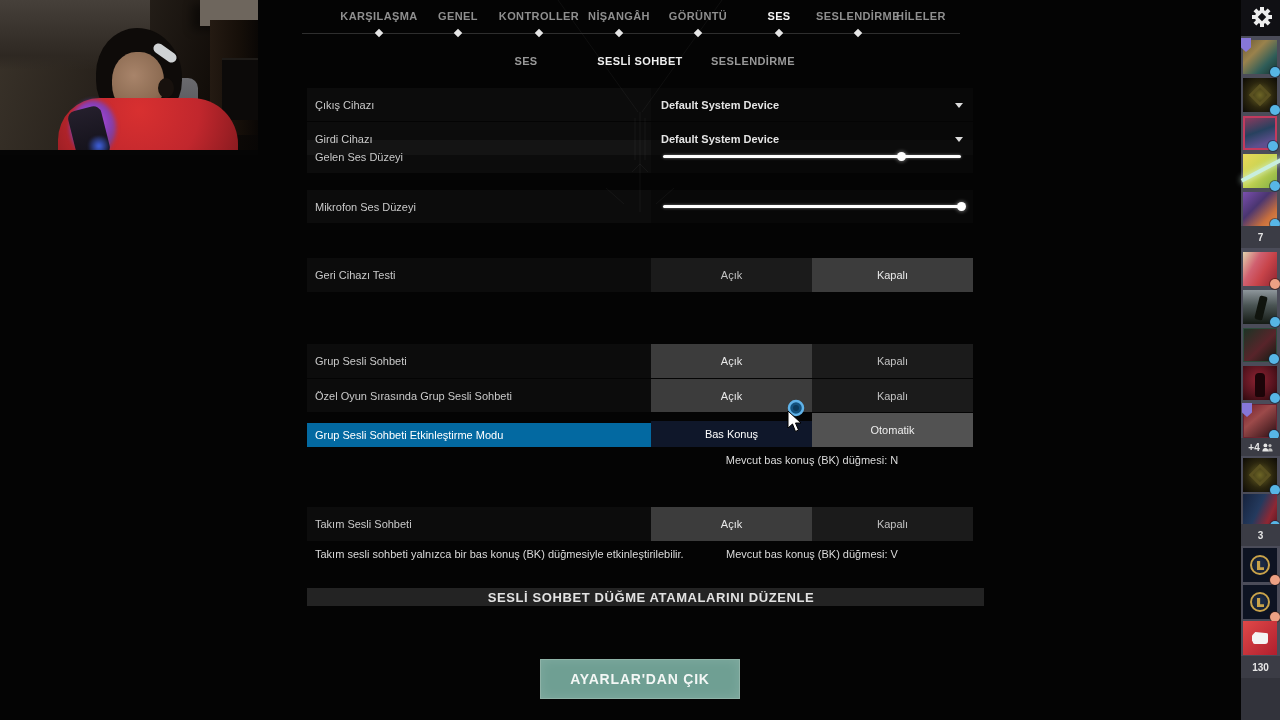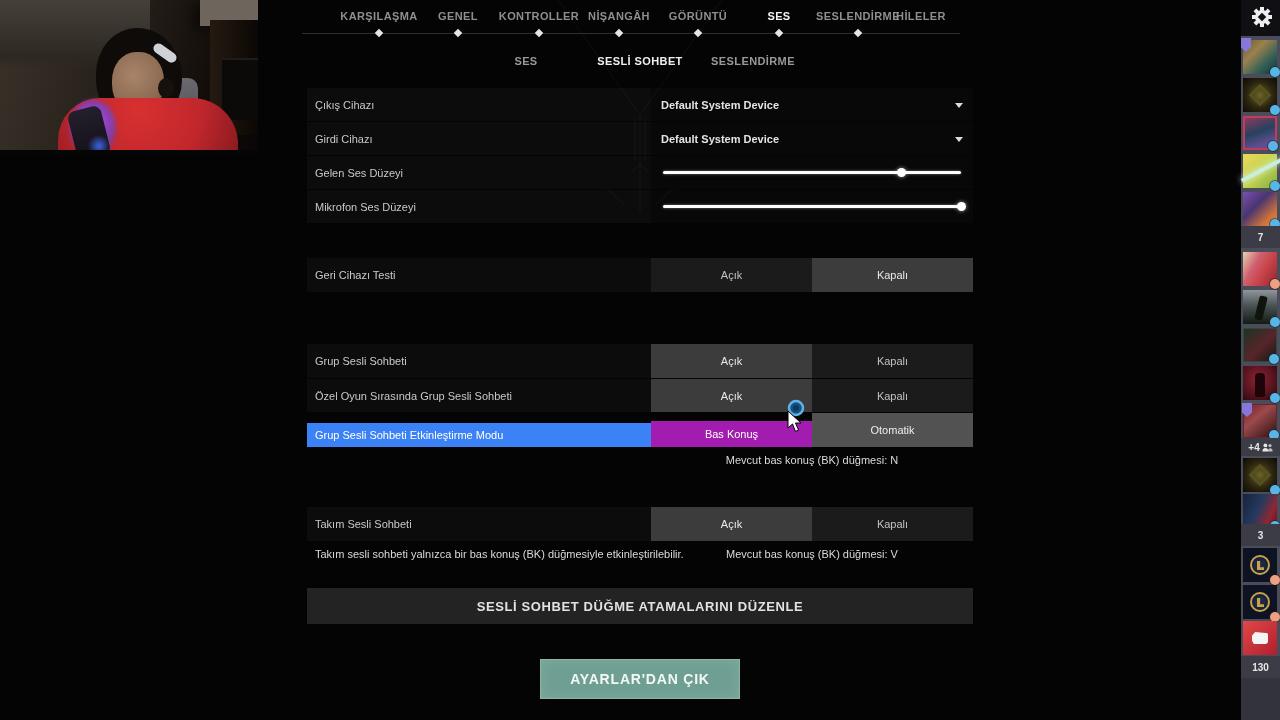--- a/index.html
+++ b/index.html
@@ -191,7 +191,7 @@
       <span class="dd-chevron"></span>
     </div>
   </div>
-  <div class="row" style="top:156px">
+  <div class="row" style="top:140px">
     <div class="row-label">Gelen Ses Düzeyi</div>
     <div class="row-control">
       <div class="slider-track"></div>

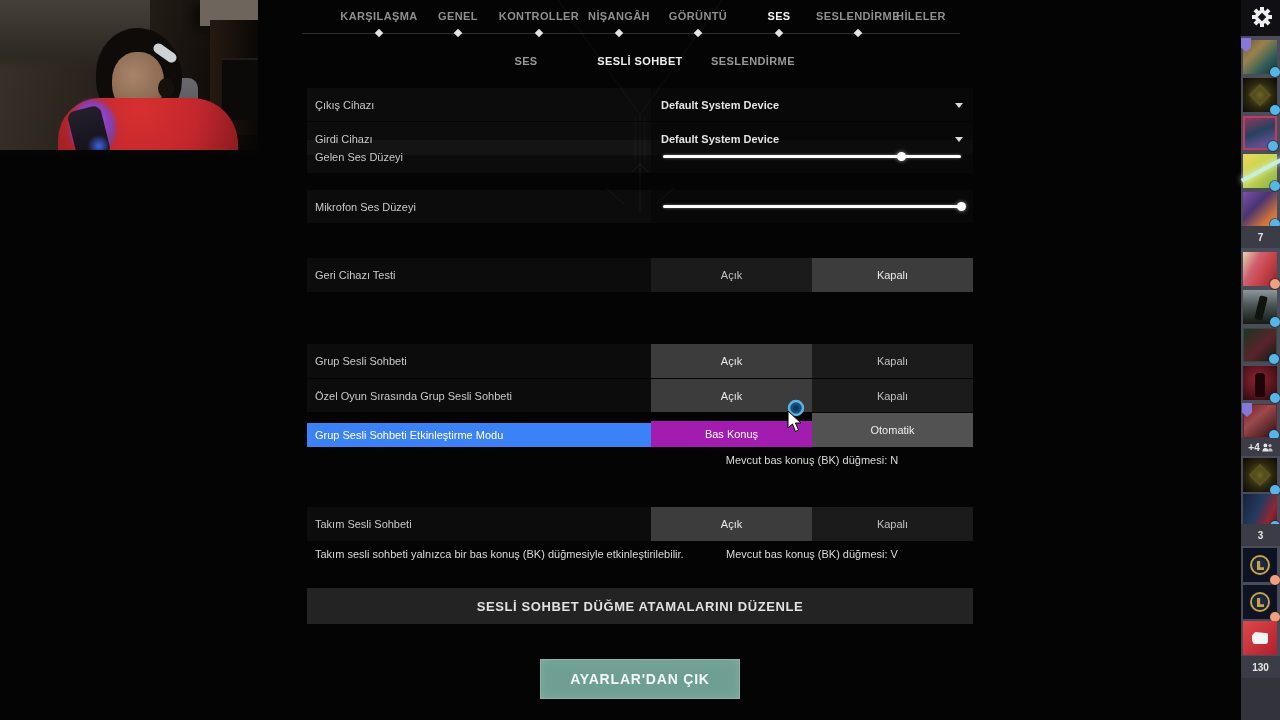--- a/index.html
+++ b/index.html
@@ -64,7 +64,7 @@
   .seg-cell{flex:1;display:flex;align-items:center;justify-content:center;font-size:11px;color:#c2c2c2;
             background:#1b1b1b;cursor:pointer;}
   .seg-cell.sel{background:#3c3c3c;color:#e9e9e9;}
-  .row.hovered .row-label{background:#3b82f6;color:#fff;margin-top:10px;}
+  .row.hovered .row-label{background:#0369a1;color:#fff;margin-top:10px;}
   .row.hovered .seg-cell{background:#525252;color:#ededed;}
   .row.hovered .seg-cell.sel{background:#a21caf;color:#fff;margin-top:8px;}
   .caption{position:absolute;font-size:11px;color:#dadada;}

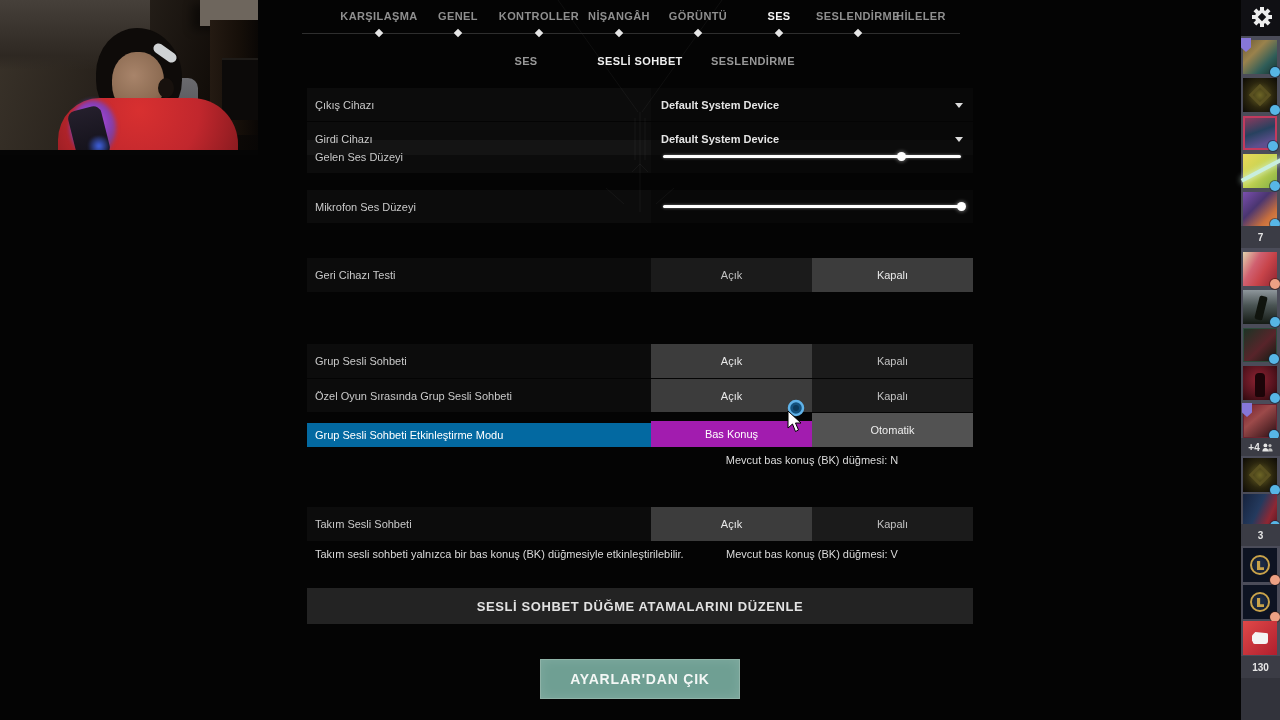--- a/index.html
+++ b/index.html
@@ -66,7 +66,7 @@
   .seg-cell.sel{background:#3c3c3c;color:#e9e9e9;}
   .row.hovered .row-label{background:#0369a1;color:#fff;margin-top:10px;}
   .row.hovered .seg-cell{background:#525252;color:#ededed;}
-  .row.hovered .seg-cell.sel{background:#a21caf;color:#fff;margin-top:8px;}
+  .row.hovered .seg-cell.sel{background:#0f172a;color:#fff;margin-top:8px;}
   .caption{position:absolute;font-size:11px;color:#dadada;}
   .caption.center{width:322px;left:651px;text-align:center;}
 

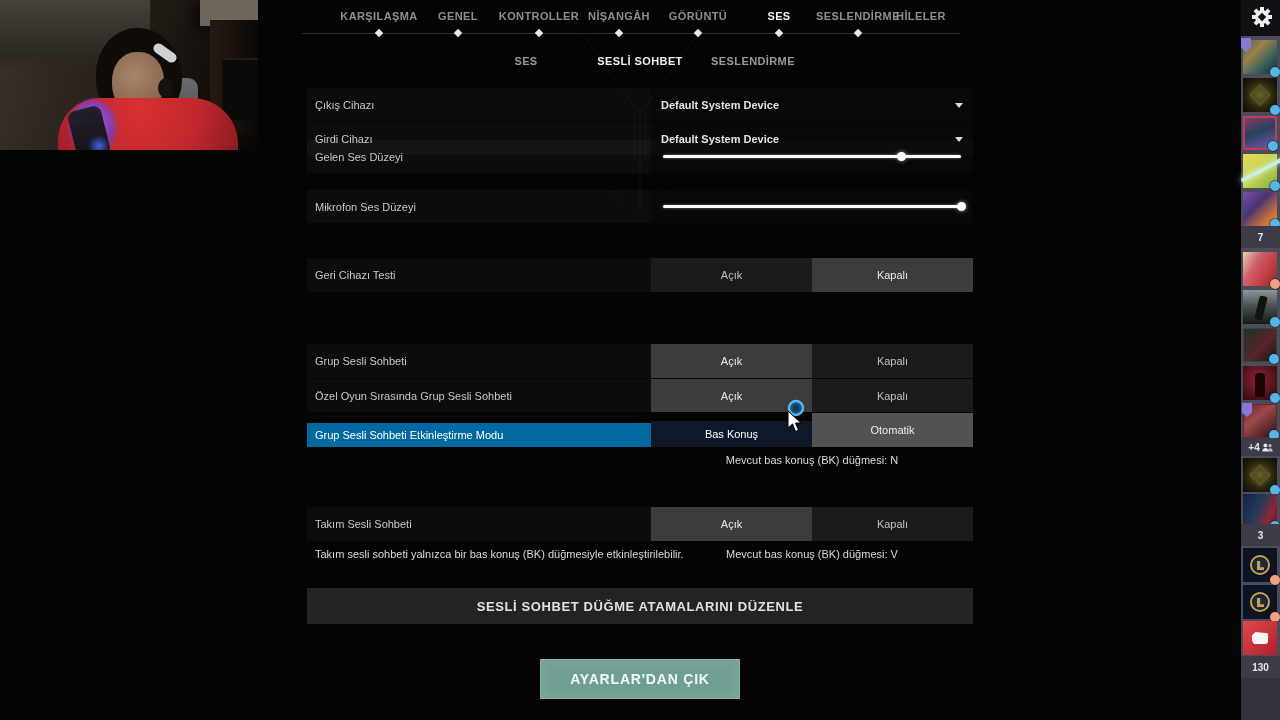--- a/index.html
+++ b/index.html
@@ -70,9 +70,9 @@
   .caption{position:absolute;font-size:11px;color:#dadada;}
   .caption.center{width:322px;left:651px;text-align:center;}
 
-  .edit-btn{position:absolute;left:307px;top:588px;width:666px;height:36px;background:#232323;
+  .edit-btn{position:absolute;left:307px;top:588px;width:666px;height:18px;background:#232323;
             display:flex;align-items:center;justify-content:center;font-size:13px;font-weight:bold;
-            letter-spacing:.6px;color:#e2e2e2;cursor:pointer;}
+            letter-spacing:.6px;color:#e2e2e2;cursor:pointer;padding-left:11px;}
   .exit-btn{position:absolute;left:540px;top:659px;width:200px;height:40px;background:#6f9f93;
             border:1px solid #8fb3a8;box-sizing:border-box;display:flex;align-items:center;justify-content:center;
             font-size:14px;font-weight:bold;letter-spacing:.8px;color:#f3f7f5;cursor:pointer;

